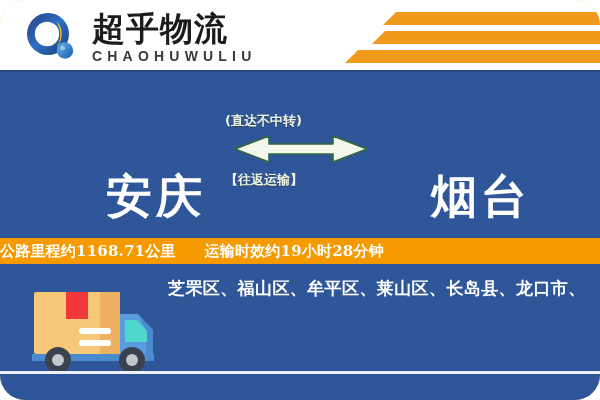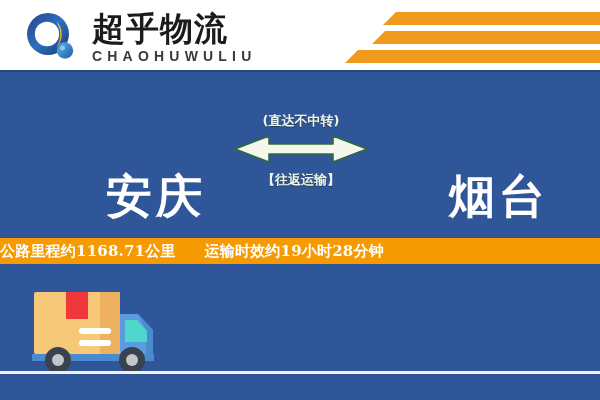--- a/index.html
+++ b/index.html
@@ -11,6 +11,7 @@
   #banner{
     position:relative;width:600px;height:400px;overflow:hidden;
     background:#bef264;
+    border-radius:25px;
   }
 
   

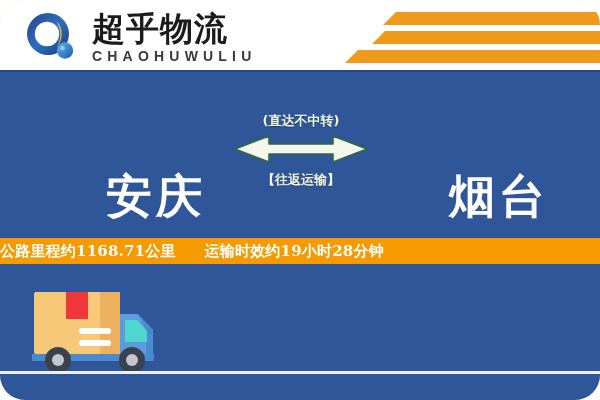--- a/index.html
+++ b/index.html
@@ -64,7 +64,7 @@
 
   #route-middle{
     position:absolute;left:225px;top:40px;width:152px;height:92px;
-    text-align:center;
+    text-align:left;
   }
   .route-note{
     font-family:"DejaVu Sans","Liberation Sans",sans-serif;

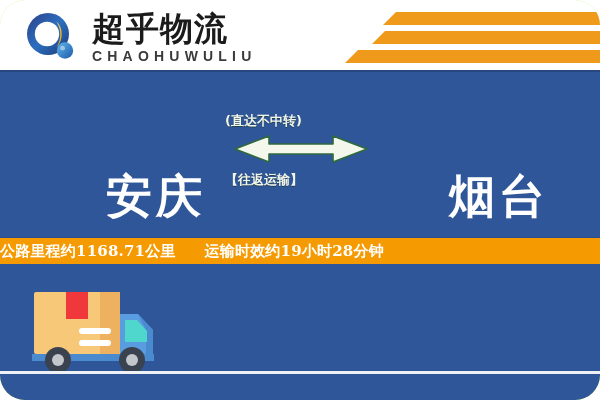--- a/index.html
+++ b/index.html
@@ -60,7 +60,7 @@
     margin-left:48px;
   }
   #city-origin{left:58px;}
-  #city-dest{left:401px;}
+  #city-dest{left:383px;}
 
   #route-middle{
     position:absolute;left:225px;top:40px;width:152px;height:92px;

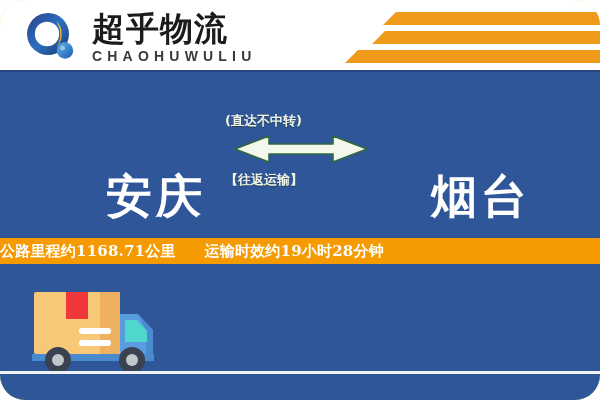--- a/index.html
+++ b/index.html
@@ -210,6 +210,7 @@
     </div>
 
     <div id="district-list">
+      <div class="district-line">芝罘区、福山区、牟平区、莱山区、长岛县、龙口市、</div>
     </div>
   </div>
 

